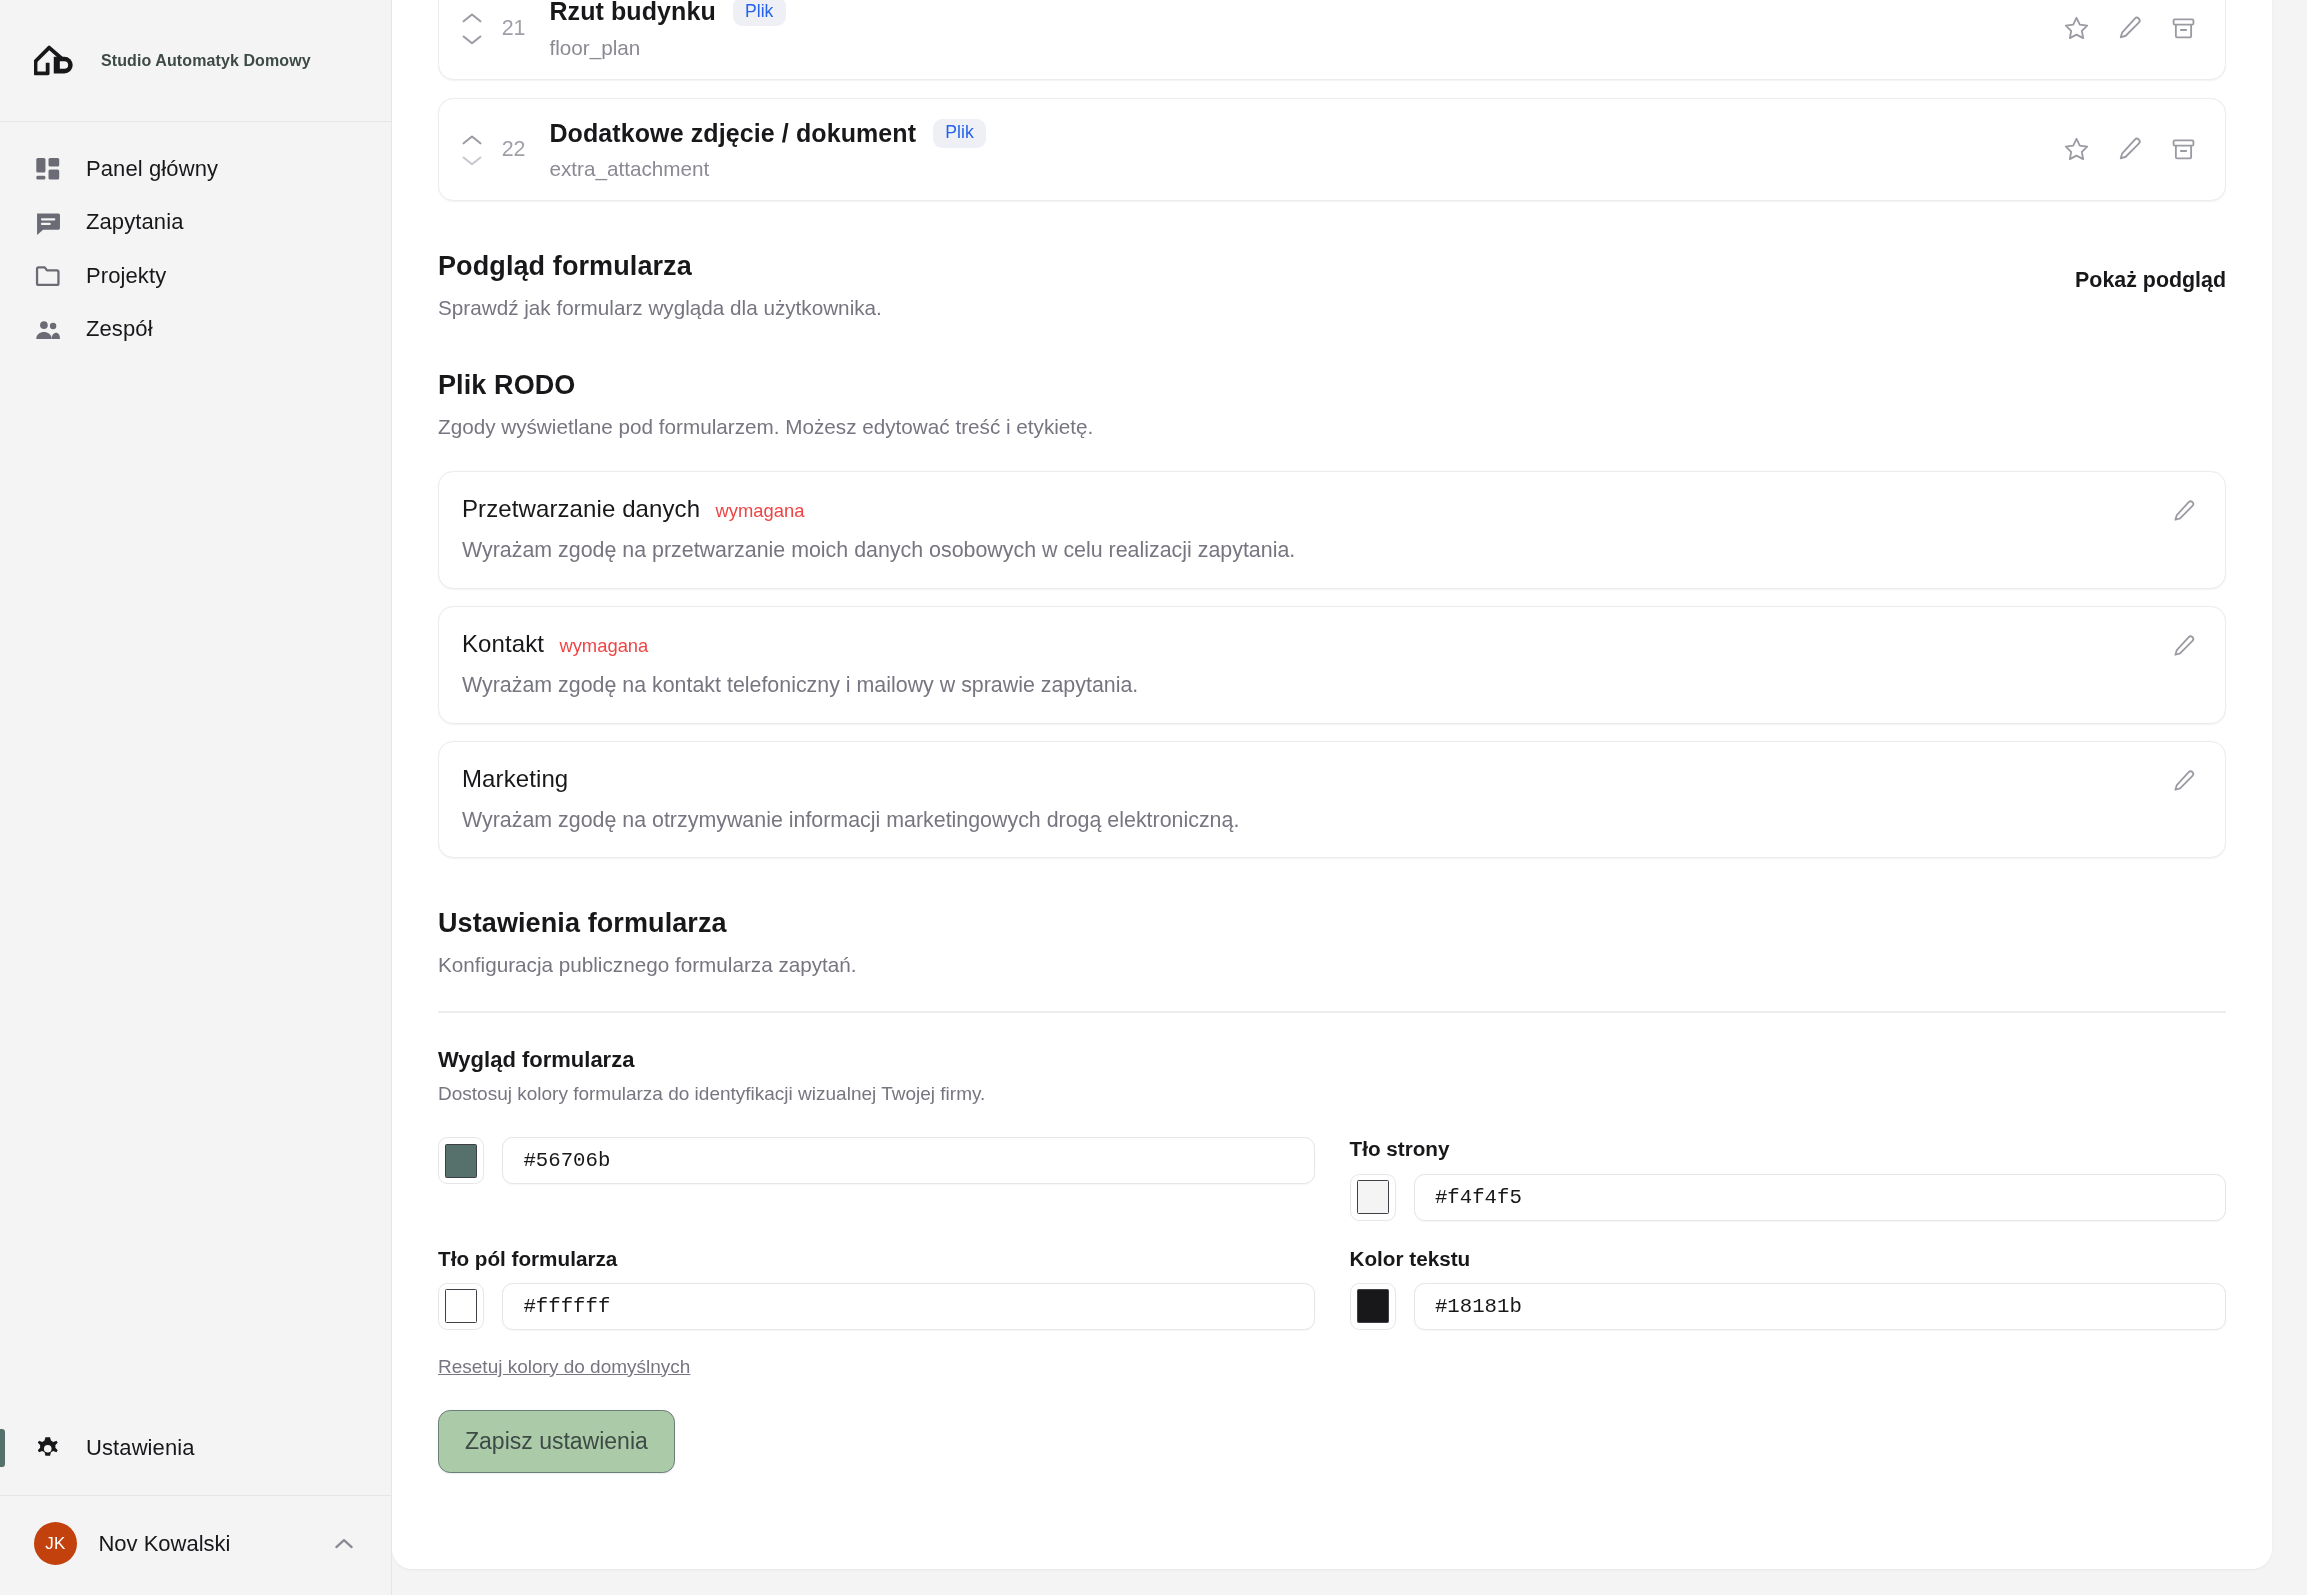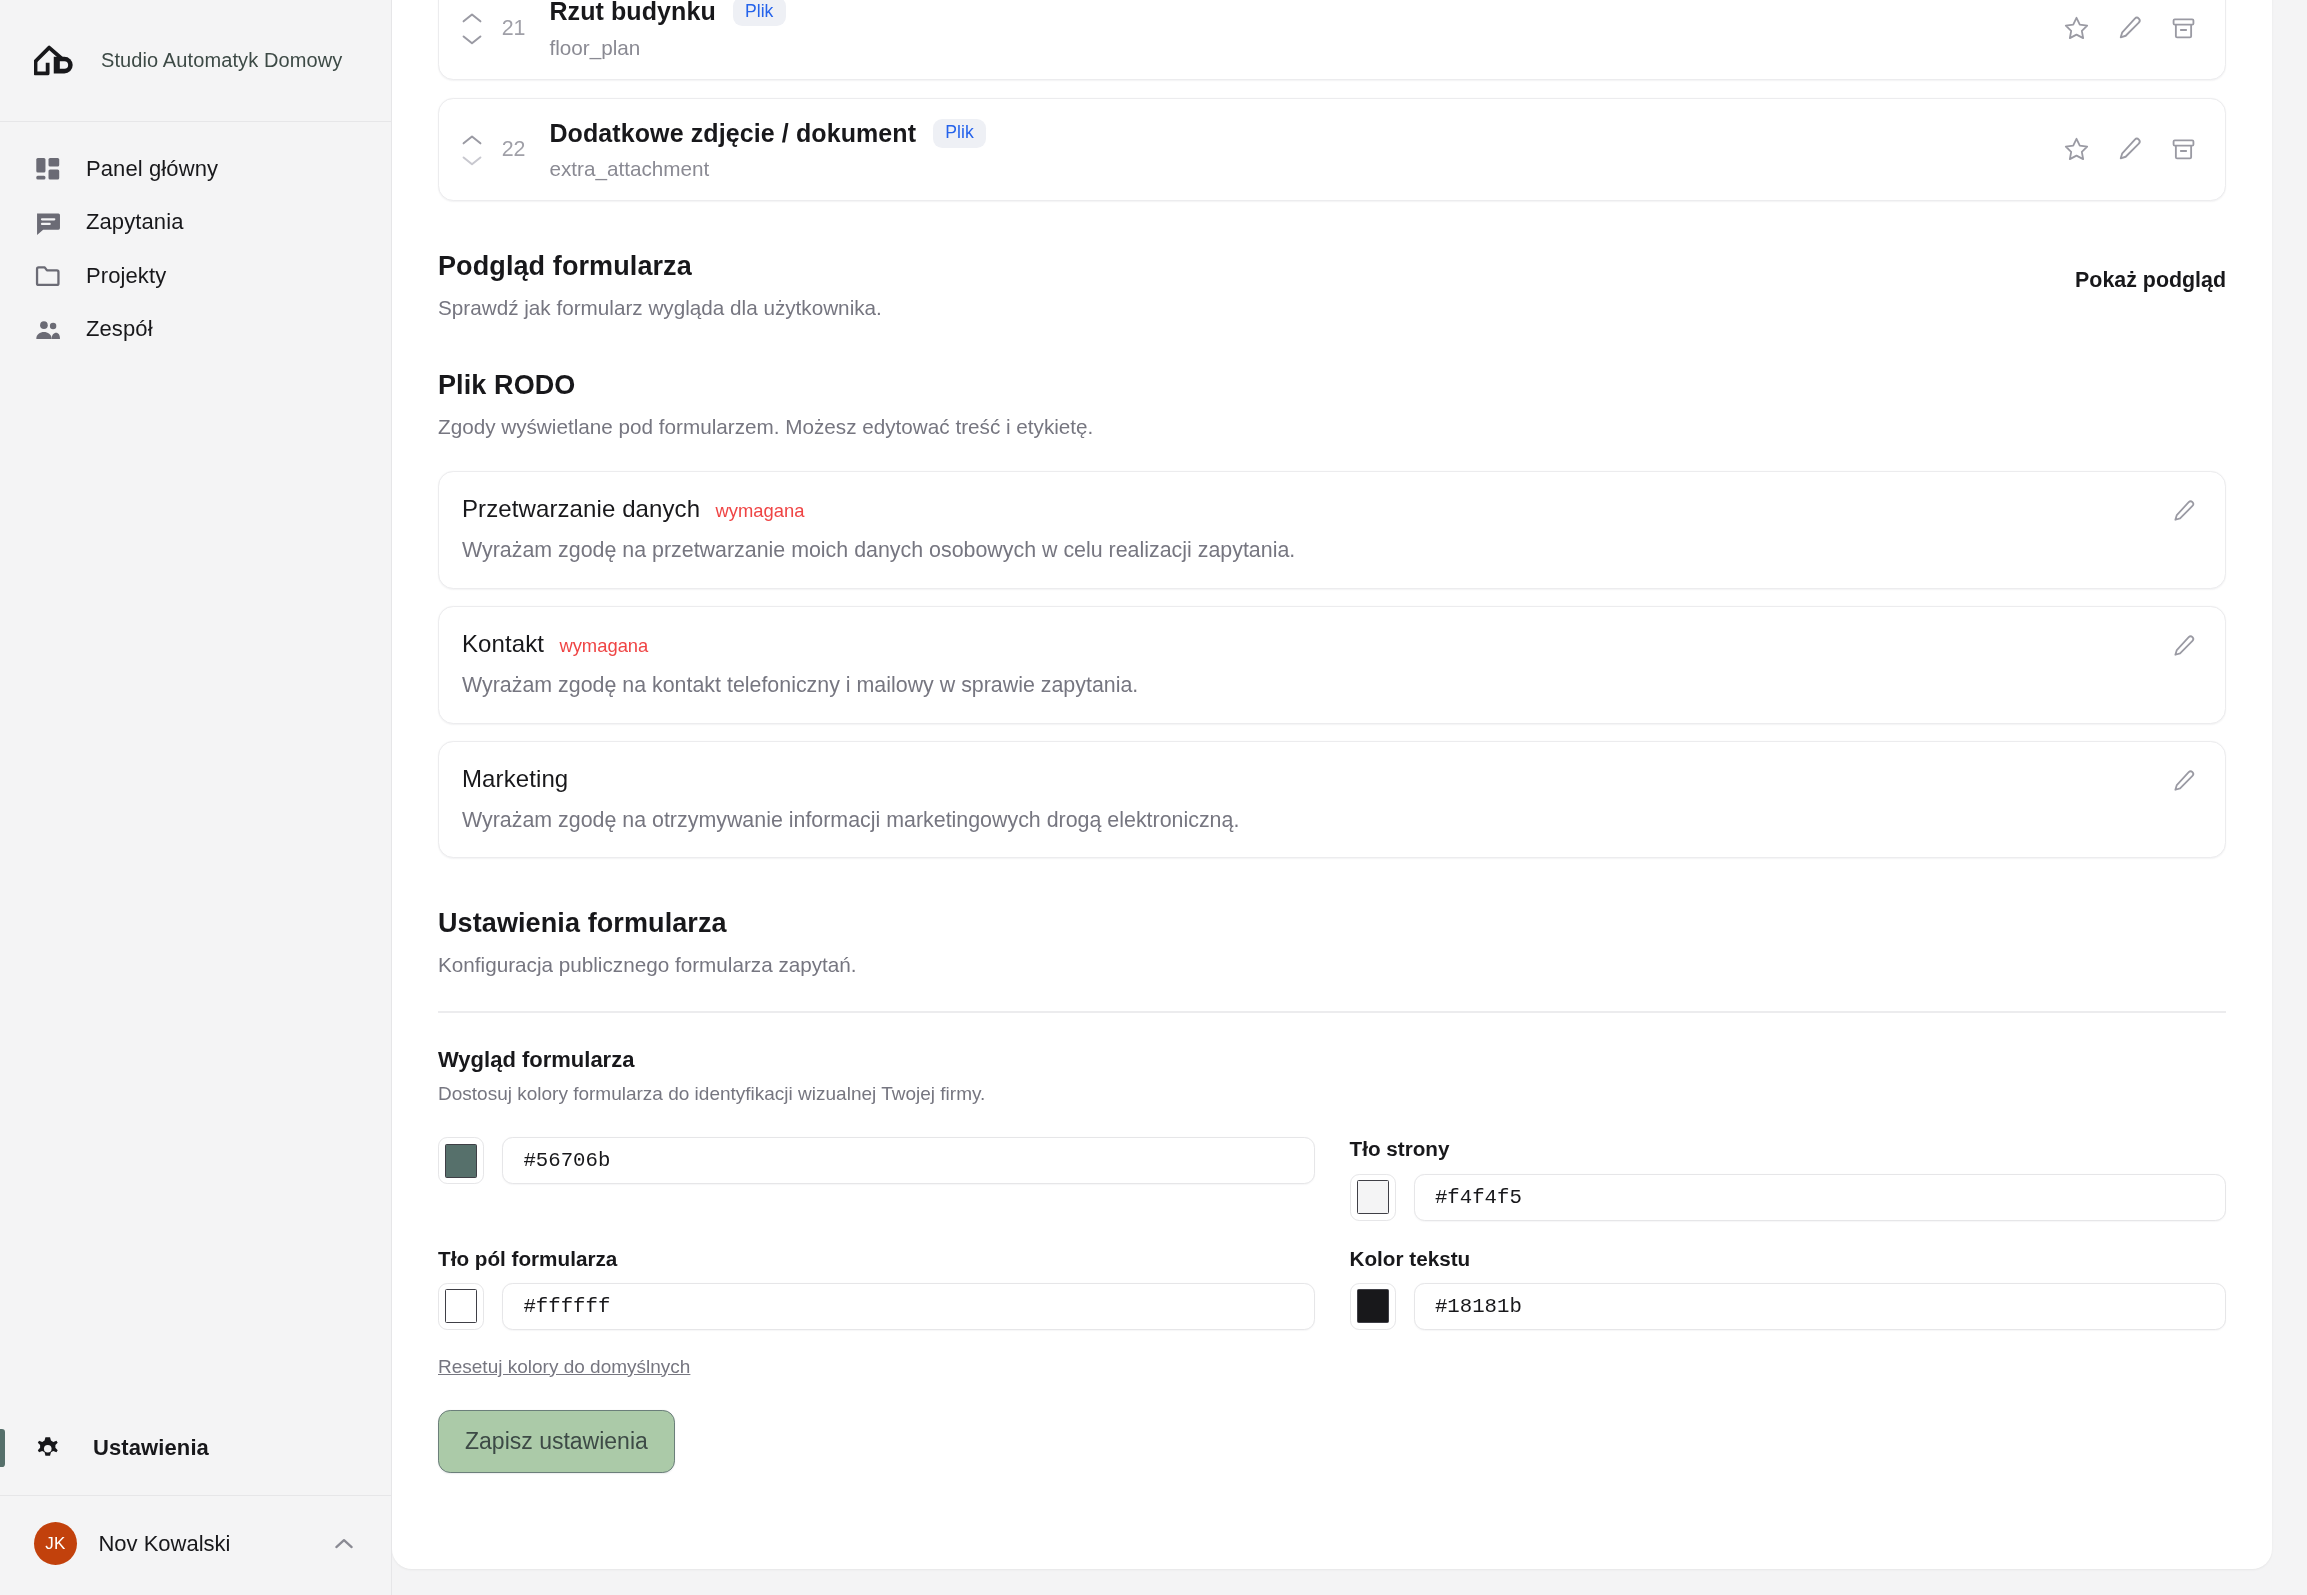--- a/index.html
+++ b/index.html
@@ -28,7 +28,7 @@
   }
   .brand-logo { width: 44px; height: 35px; flex: 0 0 44px; }
   .brand-name {
-    font-size: 20px; font-weight: 400; color: #3d4a46;
+    font-size: 16px; font-weight: 700; color: #3d4a46;
     line-height: 1.32; letter-spacing: 0.1px;
   }
   .nav { padding: 20px 0 0 0; flex: 0 0 auto; }

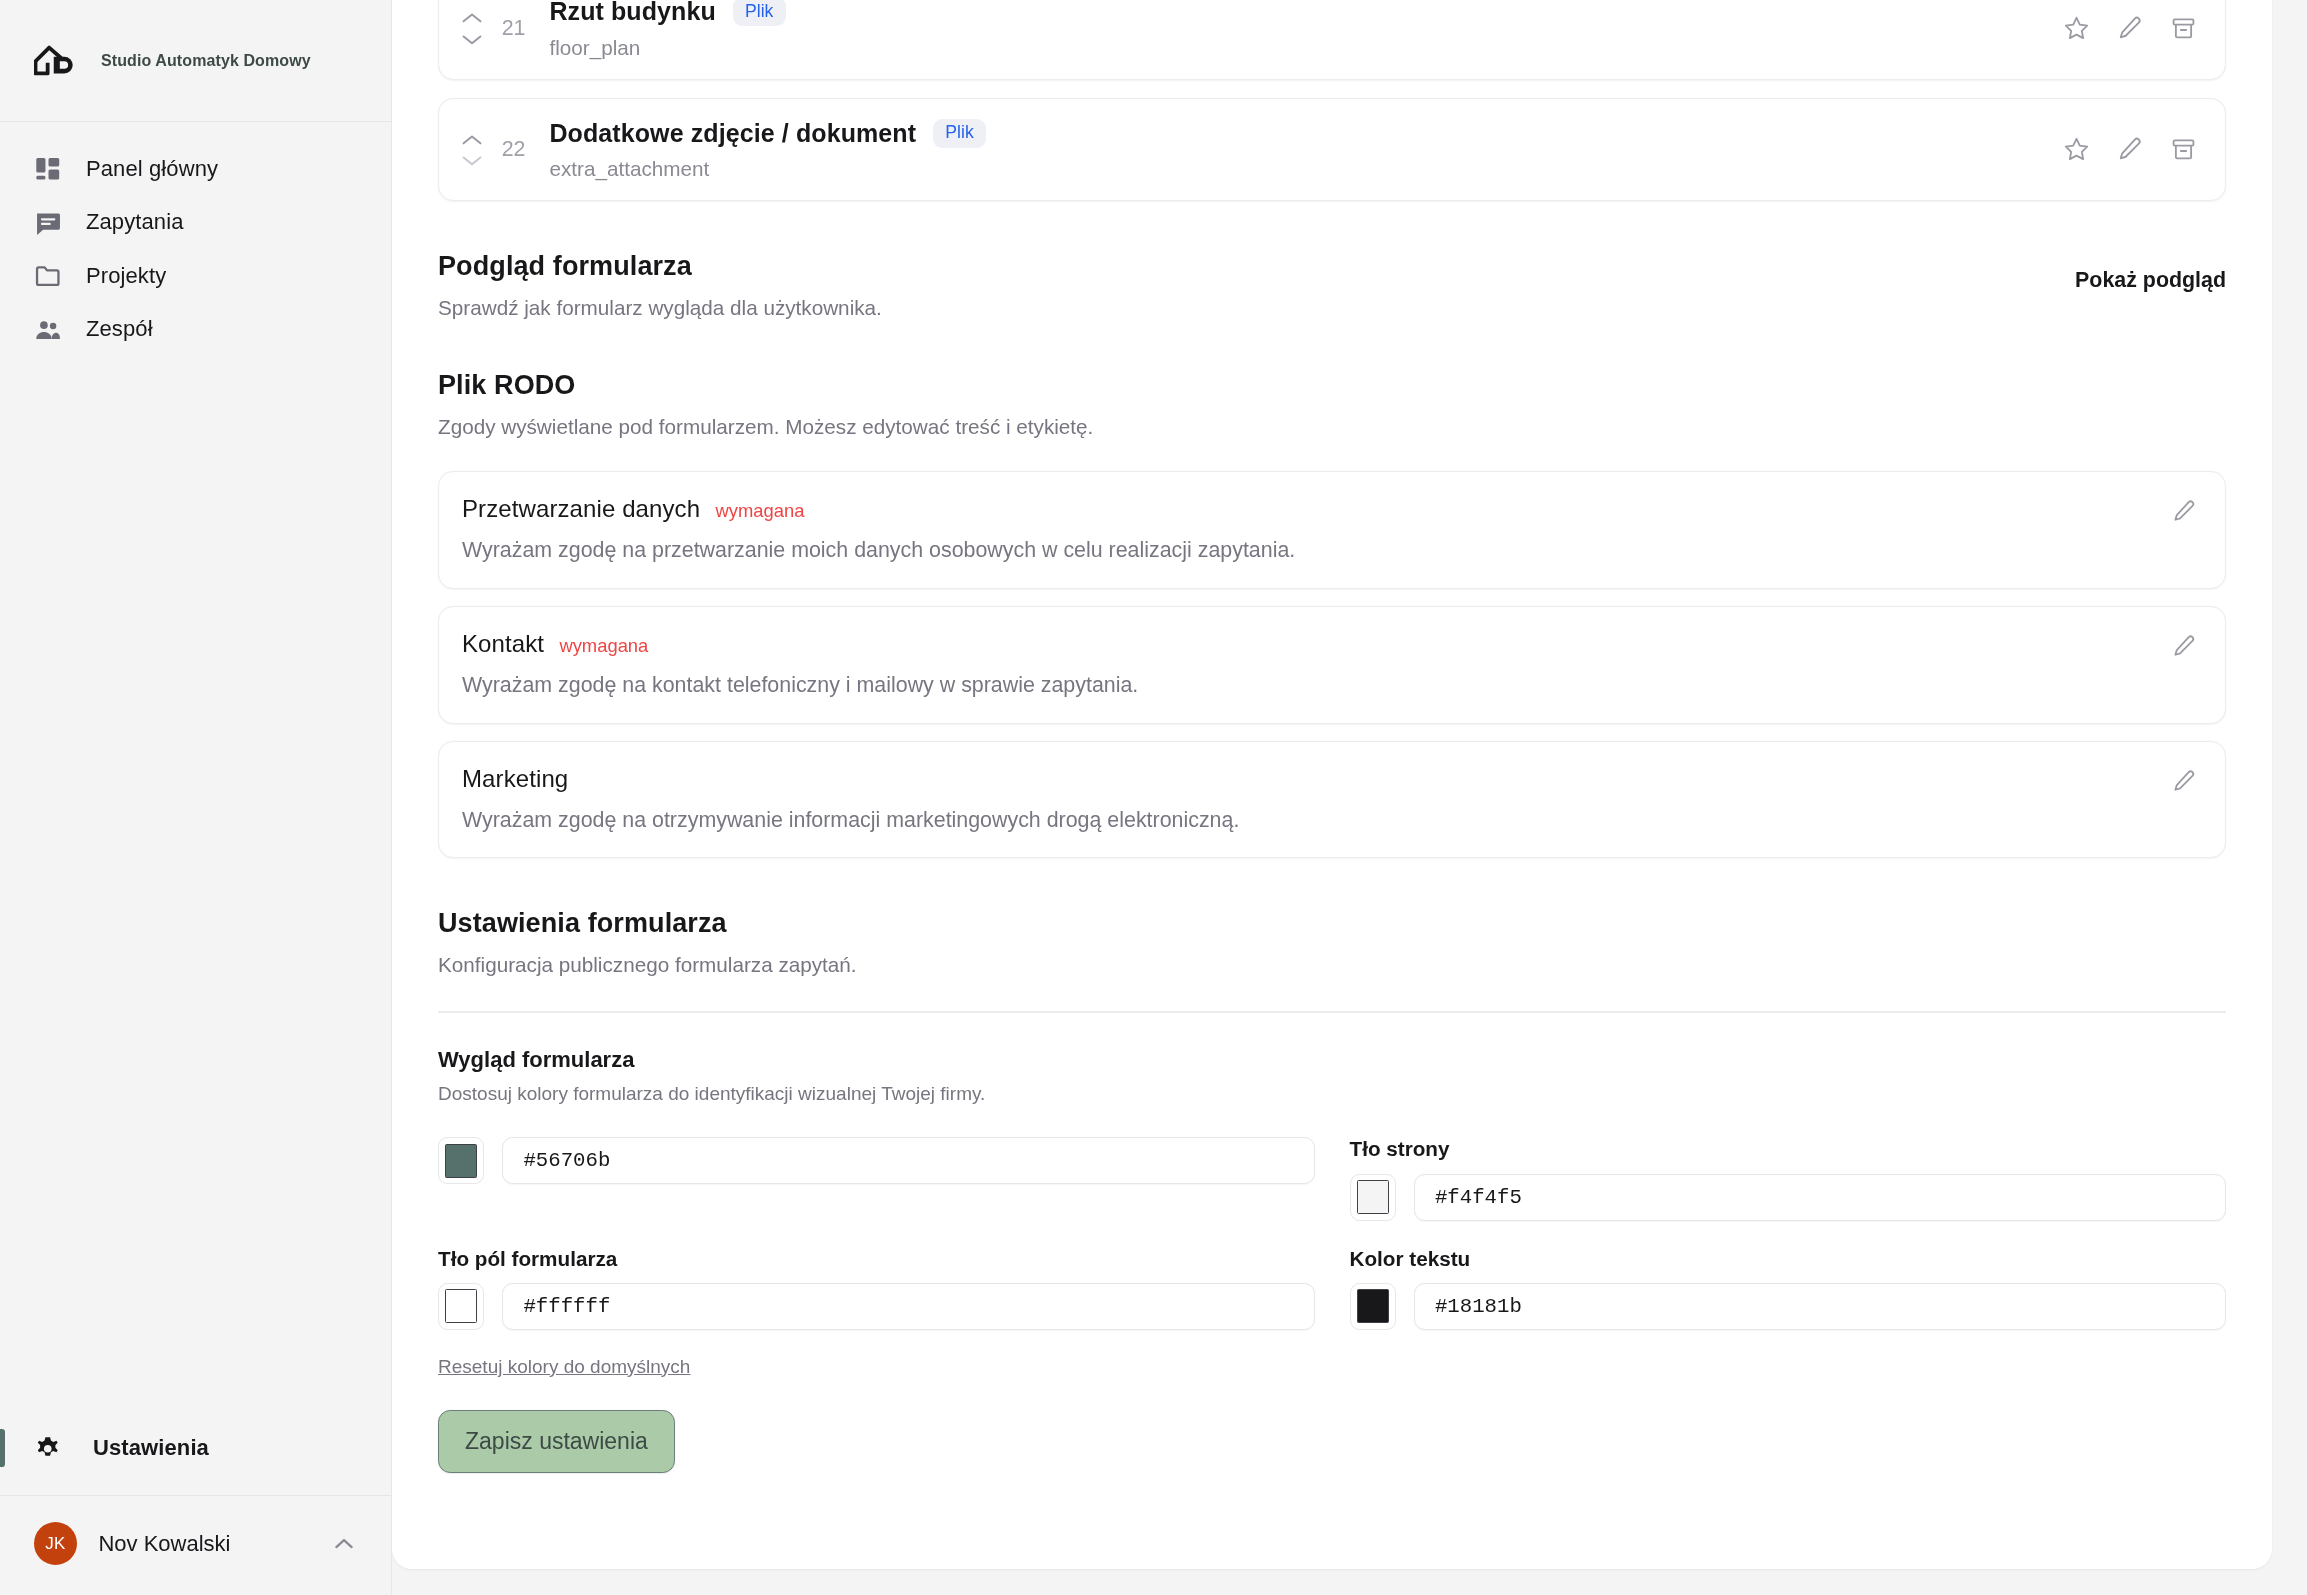--- a/index.html
+++ b/index.html
@@ -45,7 +45,7 @@
     content: ""; position: absolute; left: 0; top: 7.6px; bottom: 7.6px;
     width: 5.4px; background: #56706b; border-radius: 0 3.1px 3.1px 0;
   }
-  .nav-item.active .nav-label { font-weight: 700; margin-left: 7px; }
+  .nav-item.active .nav-label { font-weight: 400; }
 
   .user-row {
     display: flex; align-items: center; gap: 21.4px;

